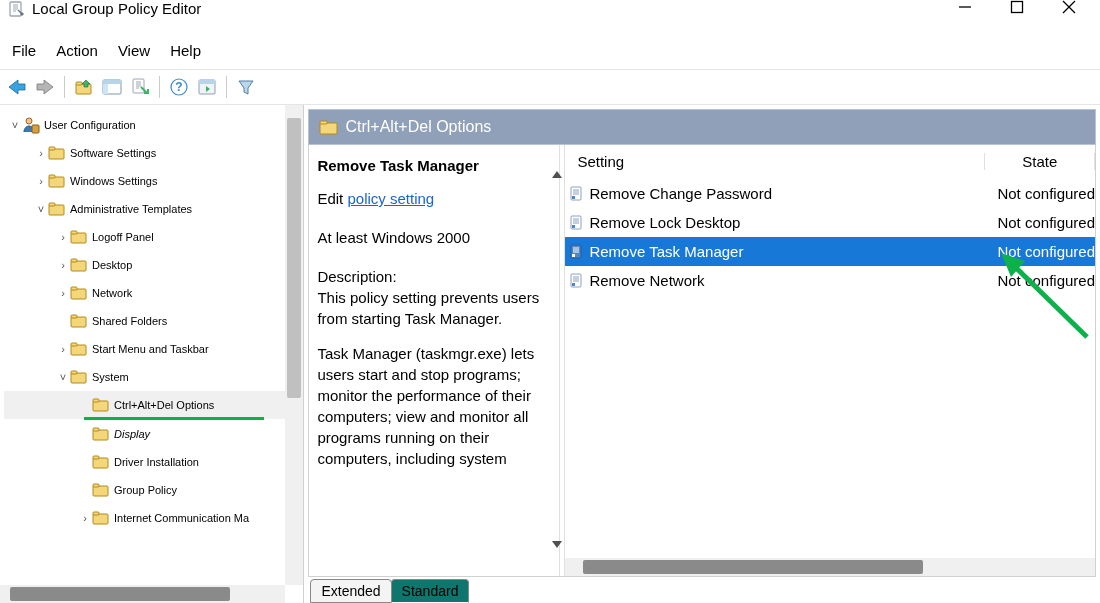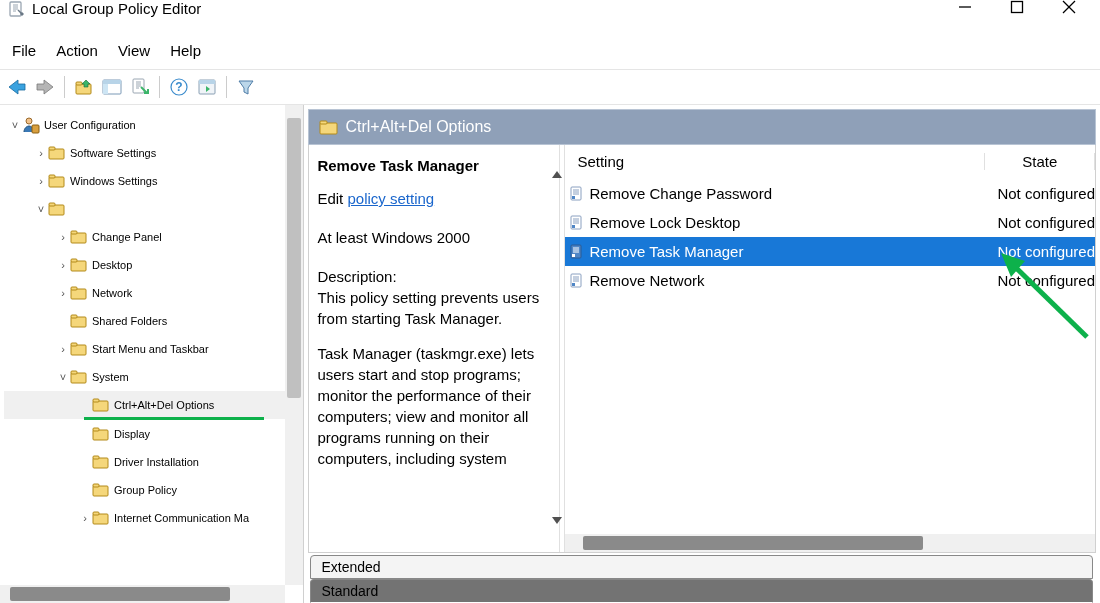--- a/index.html
+++ b/index.html
@@ -211,6 +211,7 @@
               <rect x="1" y="5" width="15" height="10" rx="1" fill="#f5d77b" stroke="#b38a1a"></rect>
               <rect x="1" y="3" width="6" height="3" rx="1" fill="#f5d77b" stroke="#b38a1a"></rect>
             </svg>
+            <span class="tree-label">Administrative Templates</span>
           </div>
           <div class="tree-row" style="padding-left: 52px;">
             <span class="tree-twisty">›</span>

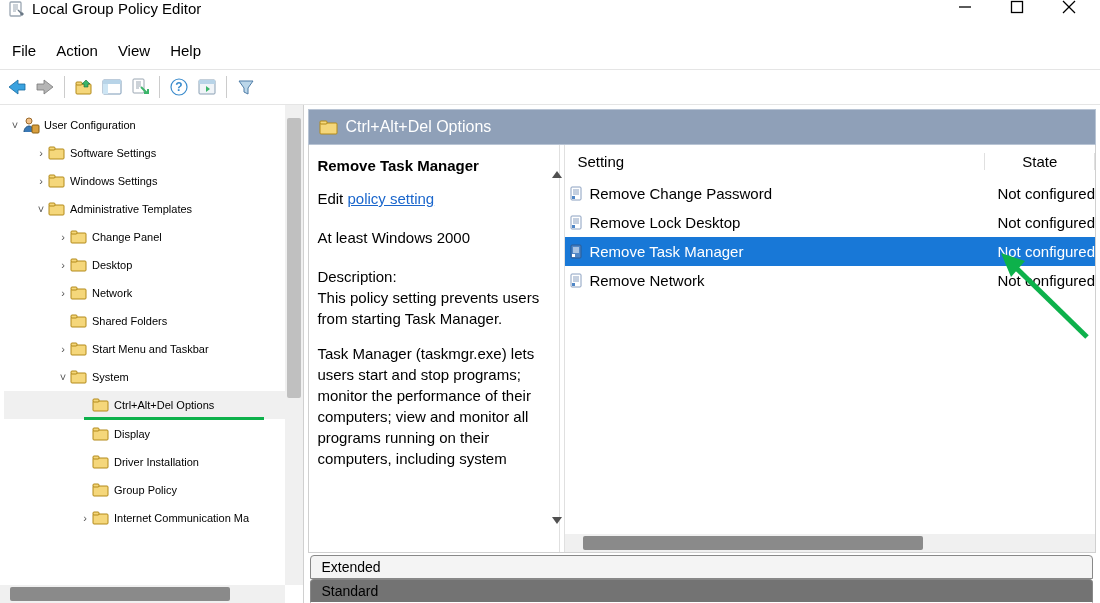--- a/index.html
+++ b/index.html
@@ -219,7 +219,7 @@
               <rect x="1" y="5" width="15" height="10" rx="1" fill="#f5d77b" stroke="#b38a1a"></rect>
               <rect x="1" y="3" width="6" height="3" rx="1" fill="#f5d77b" stroke="#b38a1a"></rect>
             </svg>
-            <span class="tree-label">Change Panel</span>
+            <span class="tree-label">Logoff Panel</span>
           </div>
           <div class="tree-row" style="padding-left: 52px;">
             <span class="tree-twisty">›</span>

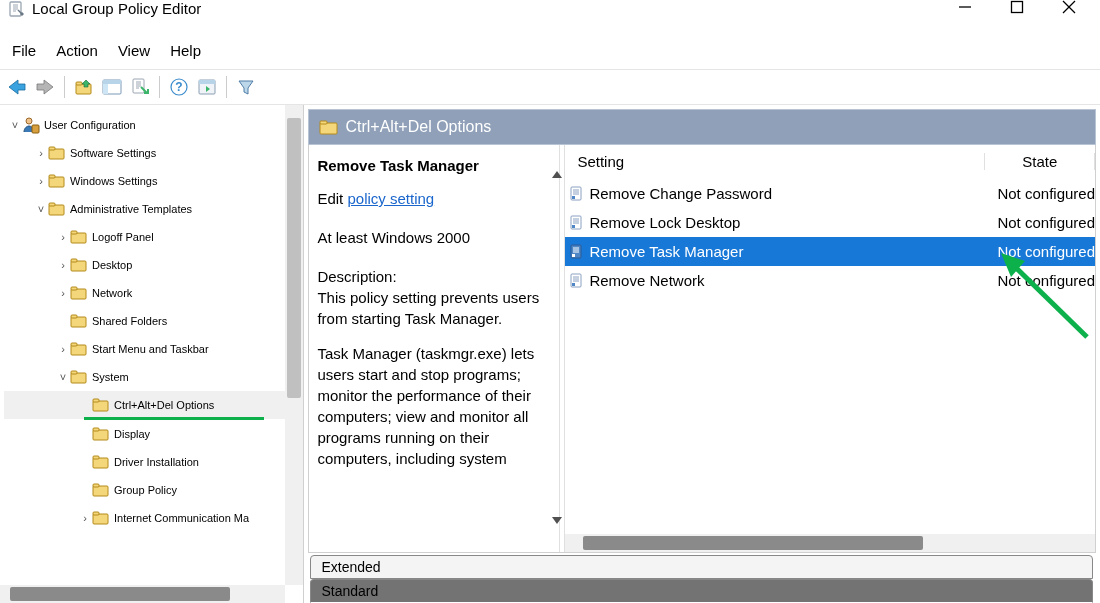--- a/index.html
+++ b/index.html
@@ -270,7 +270,7 @@
             <span class="tree-label">Ctrl+Alt+Del Options</span>
           </div>
           <div class="highlight-underline"></div>
-          <div class="tree-row" style="padding-left: 74px;">
+          <div class="tree-row" style="padding-left: 74px; font-style: italic;">
             <span class="tree-twisty"></span>
             <svg class="tree-folder" viewBox="0 0 18 18">
               <rect x="1" y="5" width="15" height="10" rx="1" fill="#f5d77b" stroke="#b38a1a"></rect>

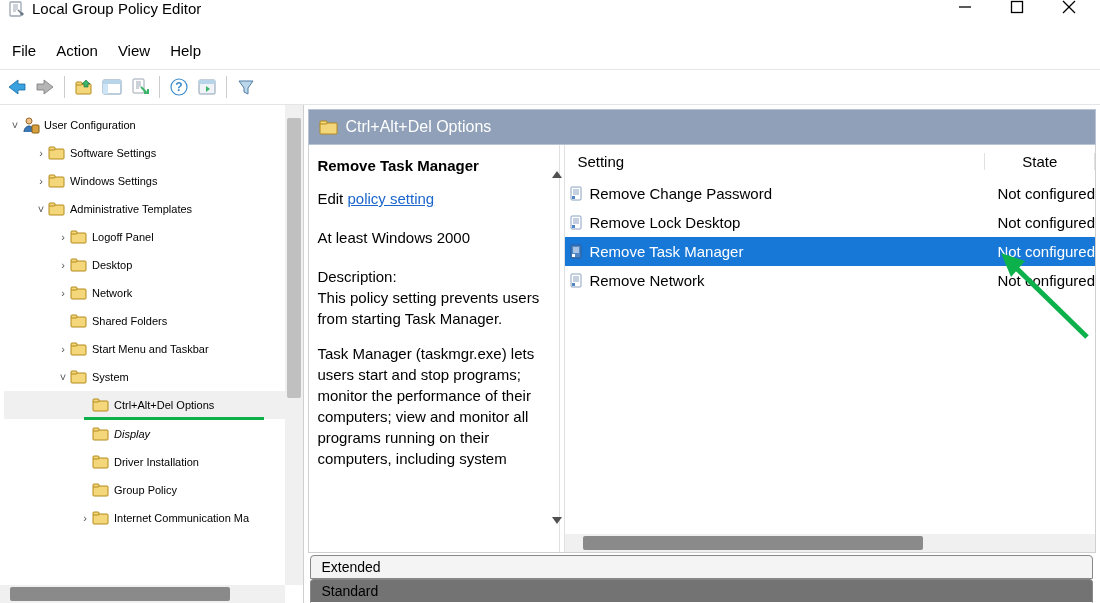--- a/index.html
+++ b/index.html
@@ -71,7 +71,7 @@
   .green-arrow { position: absolute; left: 422px; top: 102px; pointer-events: none; }
 
   
-  .tabs { display: flex; padding: 2px 8px 0 6px; font-size: 14px; flex-direction: column; }
+  .tabs { display: flex; padding: 2px 8px 0 6px; font-size: 14px; }
   .tab { border: 1px solid #888; border-top-left-radius: 4px; border-top-right-radius: 4px; padding: 3px 10px; margin-right: -1px; background: #fff; cursor: pointer; }
   .tab.active { background: #737373; border-bottom: 1px solid #fff; z-index: 1; }
   .tab.inactive { background: #f4f4f4; }

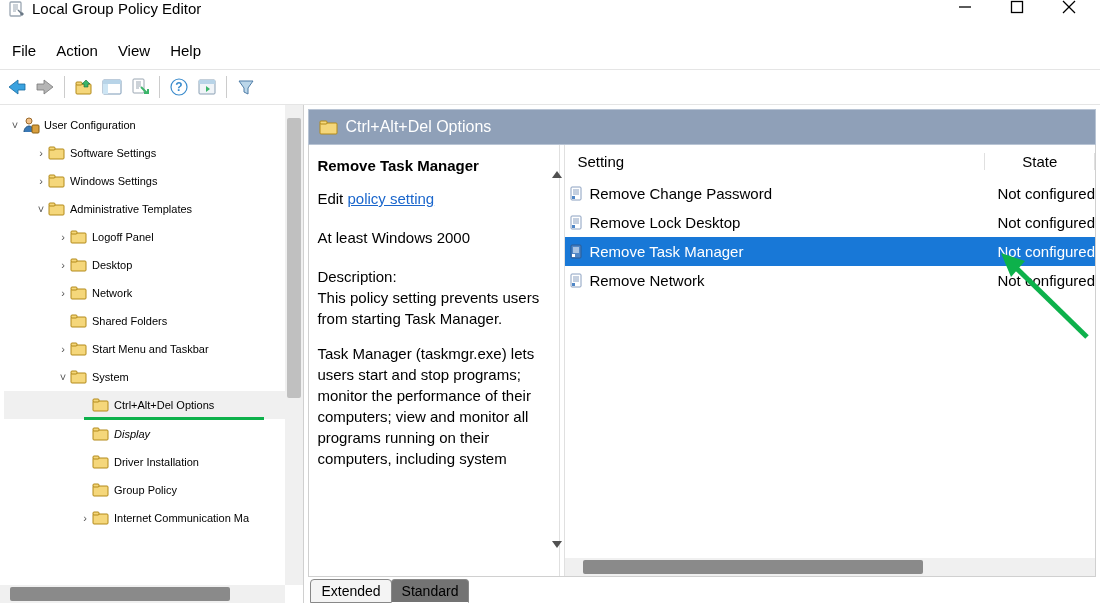--- a/index.html
+++ b/index.html
@@ -73,7 +73,7 @@
   
   .tabs { display: flex; padding: 2px 8px 0 6px; font-size: 14px; }
   .tab { border: 1px solid #888; border-top-left-radius: 4px; border-top-right-radius: 4px; padding: 3px 10px; margin-right: -1px; background: #fff; cursor: pointer; }
-  .tab.active { background: #737373; border-bottom: 1px solid #fff; z-index: 1; }
+  .tab.active { background: #0f766e; border-bottom: 1px solid #fff; z-index: 1; }
   .tab.inactive { background: #f4f4f4; }
 </style>
 </head>

